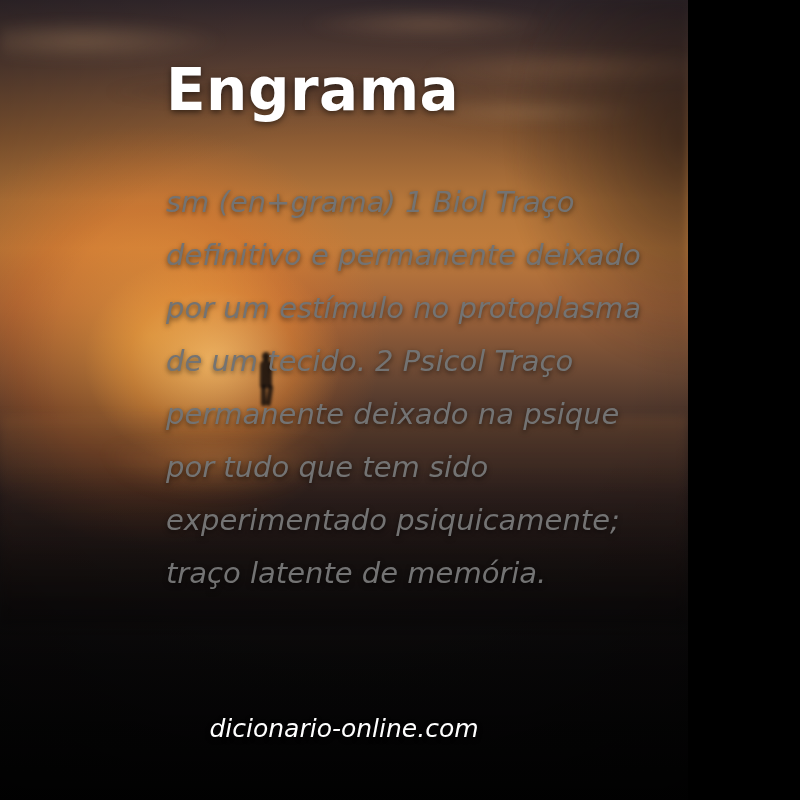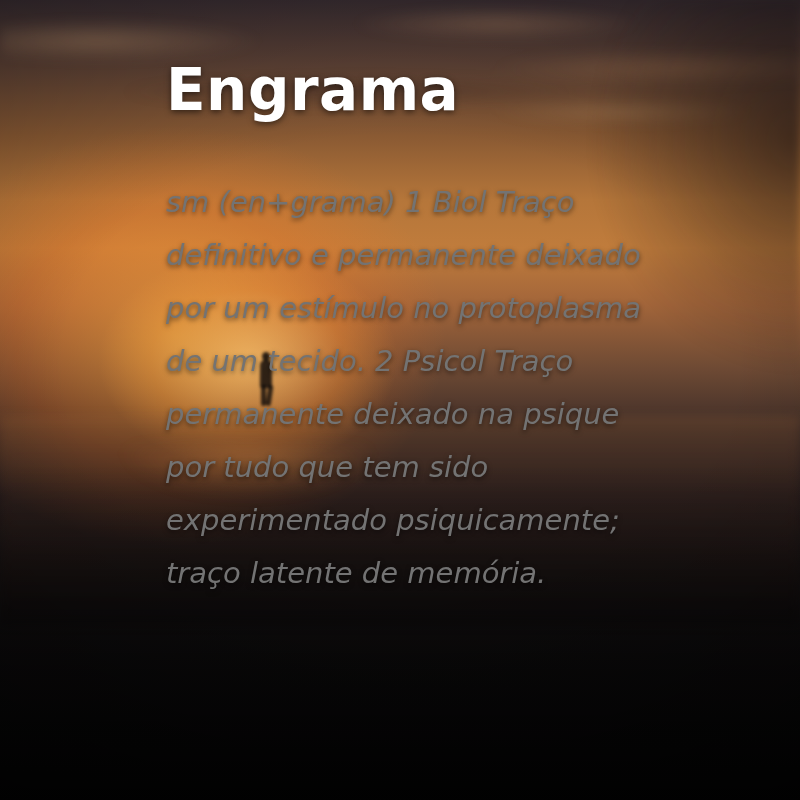--- a/index.html
+++ b/index.html
@@ -9,7 +9,7 @@
   }
   .canvas {
     position: relative;
-    width: 800px;
+    width: 688px;
     height: 800px;
     overflow: hidden;
     font-family: "DejaVu Sans", sans-serif;

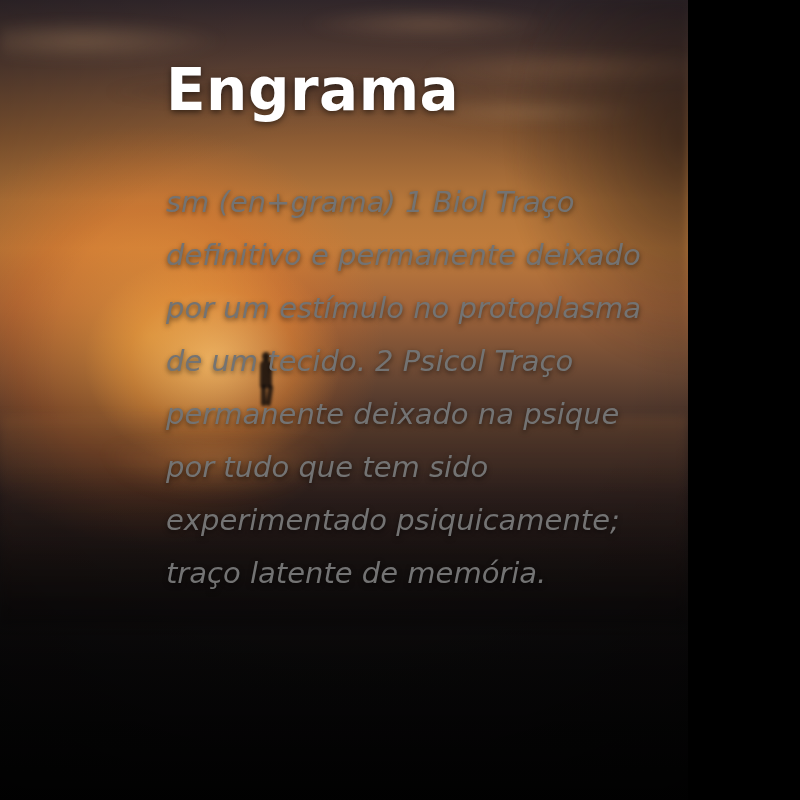--- a/index.html
+++ b/index.html
@@ -170,6 +170,7 @@
 
     <div class="definition">sm (en+grama) 1 Biol Traço definitivo e permanente deixado por um estímulo no protoplasma de um tecido. 2 Psicol Traço permanente deixado na psique por tudo que tem sido experimentado psiquicamente; traço latente de memória.</div>
 
+    <div class="site-credit">dicionario-online.com</div>
   </div>
 
 </div>

